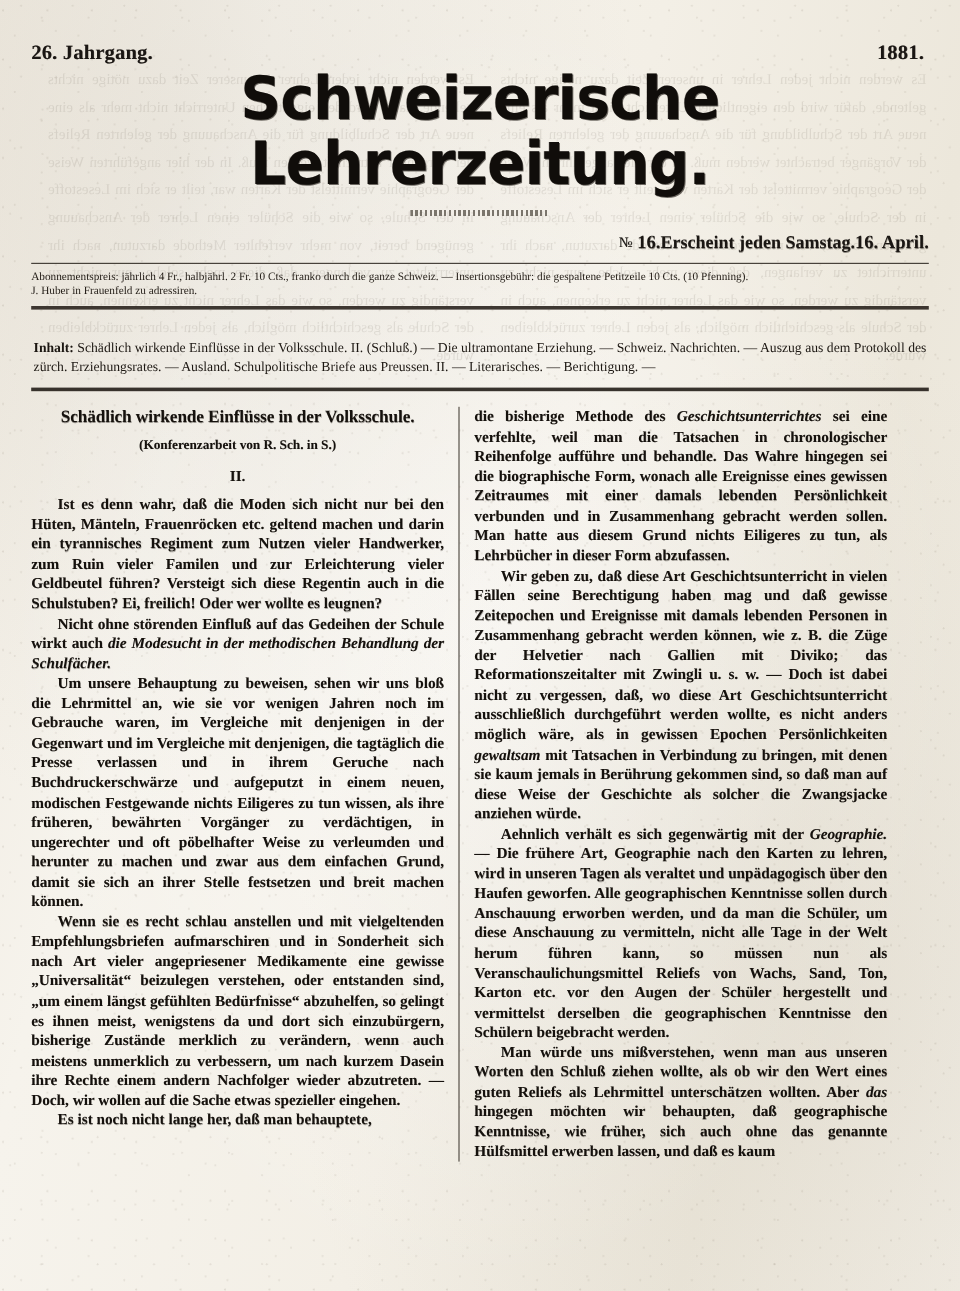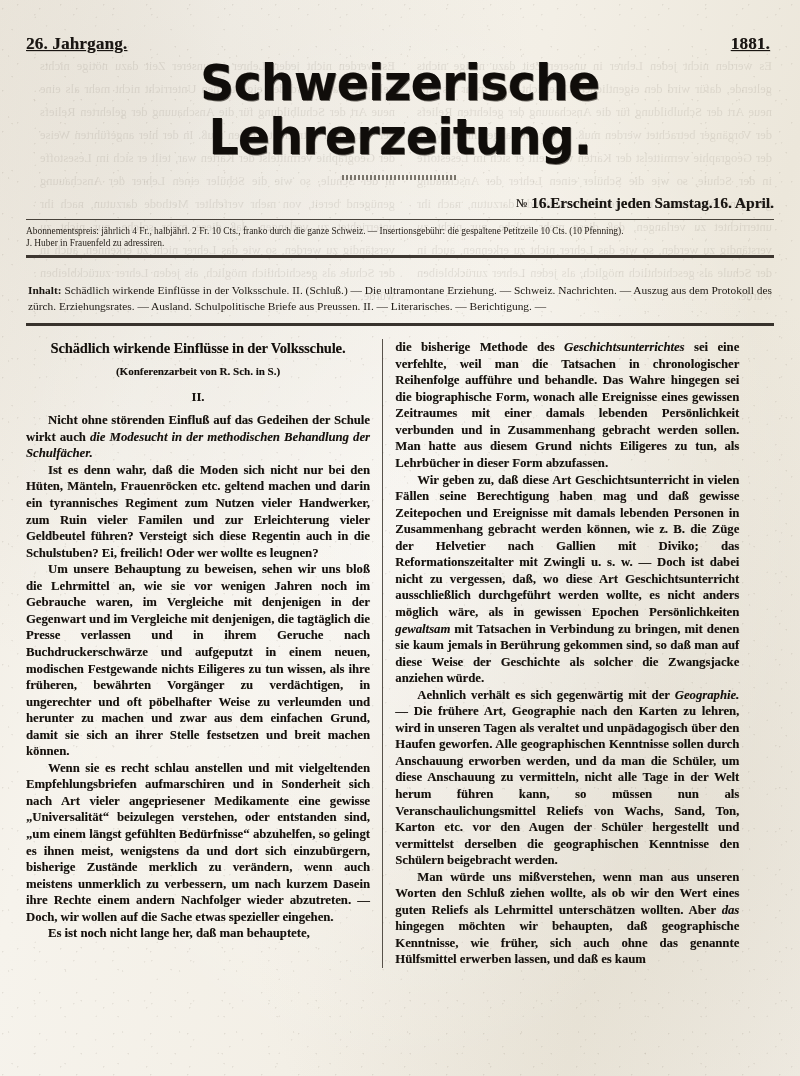--- a/index.html
+++ b/index.html
@@ -86,7 +86,6 @@
     font-family: "Liberation Serif", serif;
     font-weight: bold;
     text-shadow: .4px .3px 0 rgba(30,24,18,.55);
-    text-decoration: underline;
   }
   .jahr { padding-right: 4px; }
 

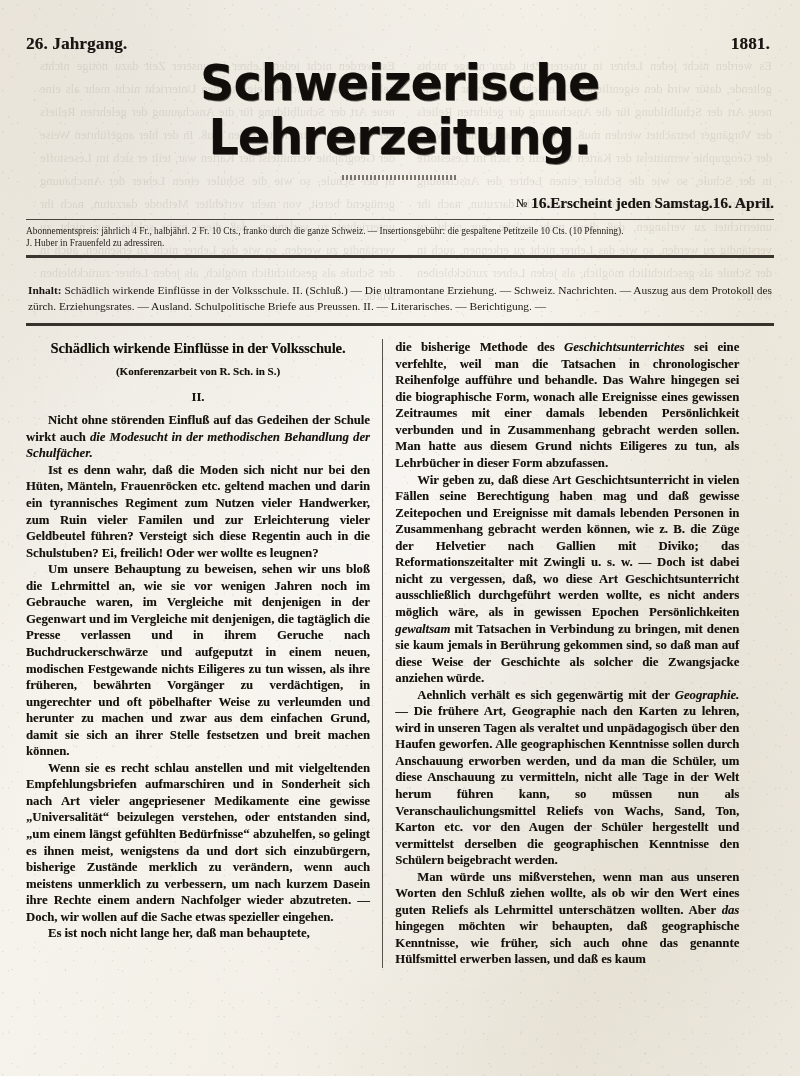--- a/index.html
+++ b/index.html
@@ -277,8 +277,8 @@
         <div class="art-title">Schädlich wirkende Einflüsse in der Volksschule.</div>
         <div class="art-byline">(Konferenzarbeit von R. Sch. in S.)</div>
         <div class="art-part">II.</div>
+        <p class="para">Ist es denn wahr, daß die Moden sich nicht nur bei den Hüten, Mänteln, Frauenröcken etc. geltend machen und darin ein tyrannisches Regiment zum Nutzen vieler Handwerker, zum Ruin vieler Familen und zur Erleichterung vieler Geldbeutel führen? Versteigt sich diese Regentin auch in die Schulstuben? Ei, freilich! Oder wer wollte es leugnen?</p>
         <p class="para">Nicht ohne störenden Einfluß auf das Gedeihen der Schule wirkt auch <i>die Modesucht in der methodischen Behandlung der Schulfächer.</i></p>
-        <p class="para">Ist es denn wahr, daß die Moden sich nicht nur bei den Hüten, Mänteln, Frauenröcken etc. geltend machen und darin ein tyrannisches Regiment zum Nutzen vieler Handwerker, zum Ruin vieler Familen und zur Erleichterung vieler Geldbeutel führen? Versteigt sich diese Regentin auch in die Schulstuben? Ei, freilich! Oder wer wollte es leugnen?</p>
         <p class="para">Um unsere Behauptung zu beweisen, sehen wir uns bloß die Lehrmittel an, wie sie vor wenigen Jahren noch im Gebrauche waren, im Vergleiche mit denjenigen in der Gegenwart und im Vergleiche mit denjenigen, die tagtäglich die Presse verlassen und in ihrem Geruche nach Buchdruckerschwärze und aufgeputzt in einem neuen, modischen Festgewande nichts Eiligeres zu tun wissen, als ihre früheren, bewährten Vorgänger zu verdächtigen, in ungerechter und oft pöbelhafter Weise zu verleumden und herunter zu machen und zwar aus dem einfachen Grund, damit sie sich an ihrer Stelle festsetzen und breit machen können.</p>
         <p class="para">Wenn sie es recht schlau anstellen und mit vielgeltenden Empfehlungsbriefen aufmarschiren und in Sonderheit sich nach Art vieler angepriesener Medikamente eine gewisse „Universalität“ beizulegen verstehen, oder entstanden sind, „um einem längst gefühlten Bedürfnisse“ abzuhelfen, so gelingt es ihnen meist, wenigstens da und dort sich einzubürgern, bisherige Zustände merklich zu verändern, wenn auch meistens unmerklich zu verbessern, um nach kurzem Dasein ihre Rechte einem andern Nachfolger wieder abzutreten. — Doch, wir wollen auf die Sache etwas spezieller eingehen.</p>
         <p class="para">Es ist noch nicht lange her, daß man behauptete,</p>

